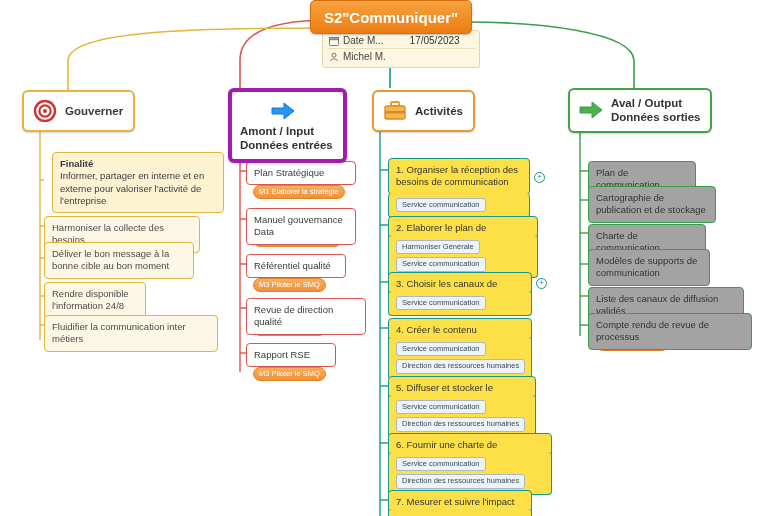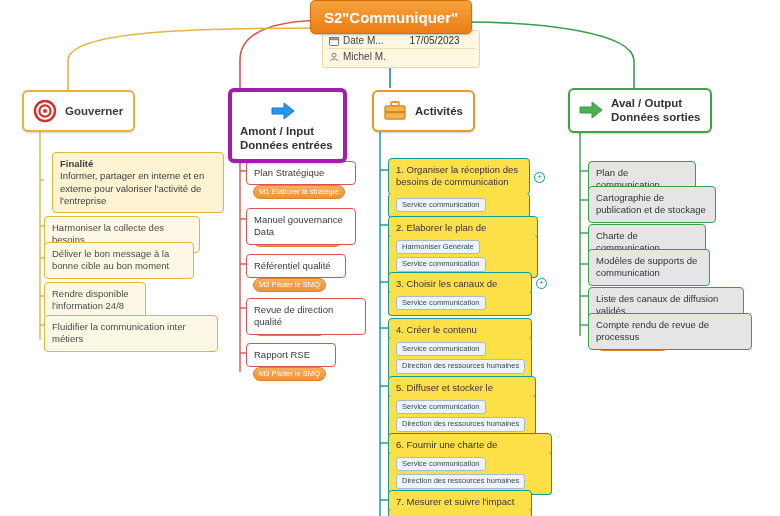--- a/index.html
+++ b/index.html
@@ -150,7 +150,7 @@
   }
   .node.green {
     border: 1px solid #3a9d4a;
-    background: #e5e5e5;
+    background: #a3a3a3;
     color: #333;
   }
   .node .title-line { display: block; }

